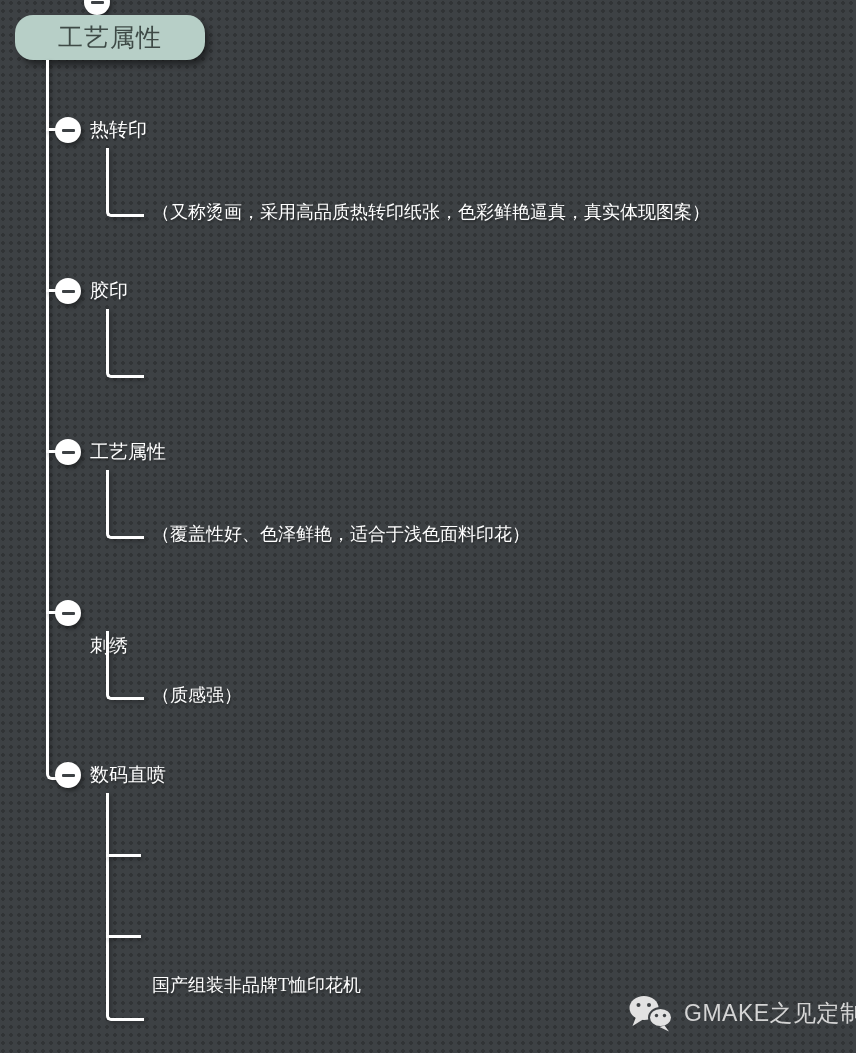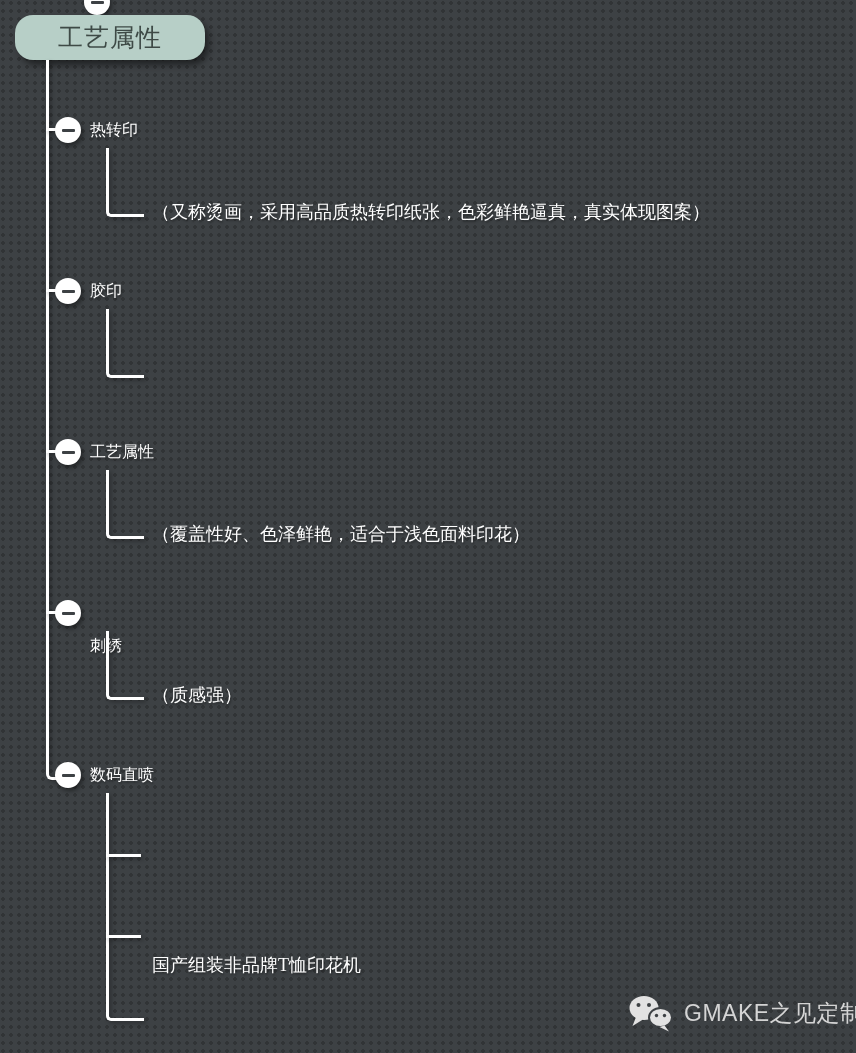--- a/index.html
+++ b/index.html
@@ -51,7 +51,7 @@
     color:#ffffff;white-space:nowrap;
     text-shadow:1px 2px 2px rgba(0,0,0,.35);
   }
-  .branch-label{left:90px;font-size:16px;font-weight:500;}
+  .branch-label{left:90px;font-size:19px;font-weight:500;}
   .desc-label{left:152px;font-size:18px;font-weight:400;font-family:Liberation Serif, serif;}
   
   .watermark{position:absolute;left:628px;top:995px;display:flex;align-items:center;}

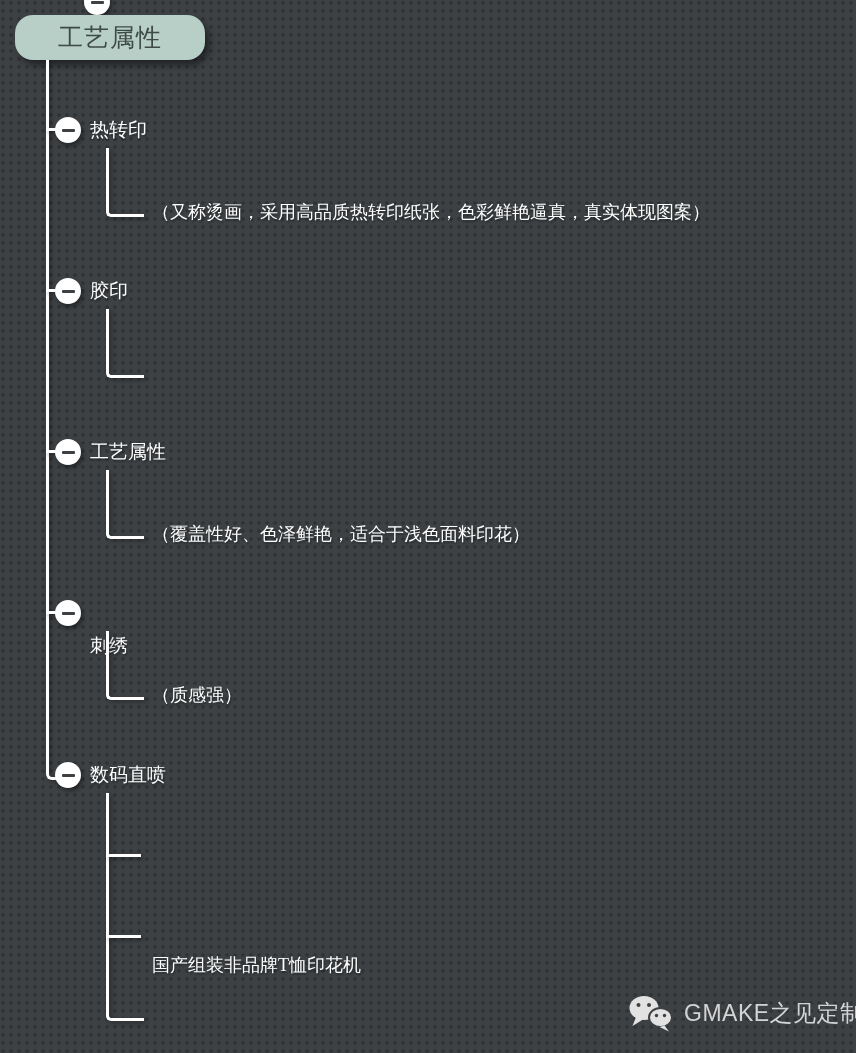--- a/index.html
+++ b/index.html
@@ -116,7 +116,7 @@
   <div class="line sub-tick" style="top:854px"></div>
   <div class="line sub-tick" style="top:935px"></div>
 
-  <div class="desc-label" style="top:952px">国产组装非品牌T恤印花机</div>
+  <div class="desc-label" style="top:972px">国产组装非品牌T恤印花机</div>
 
   <div class="watermark">
     <span>

